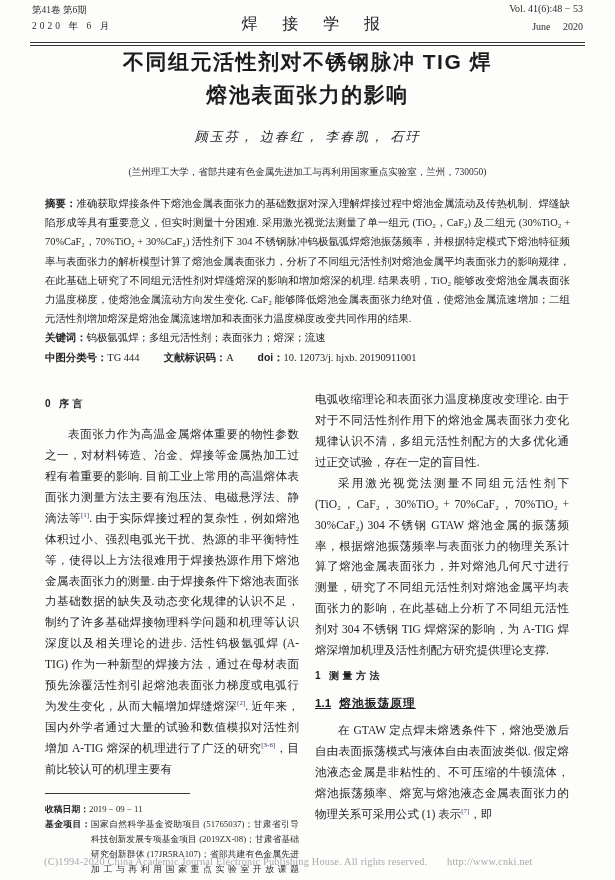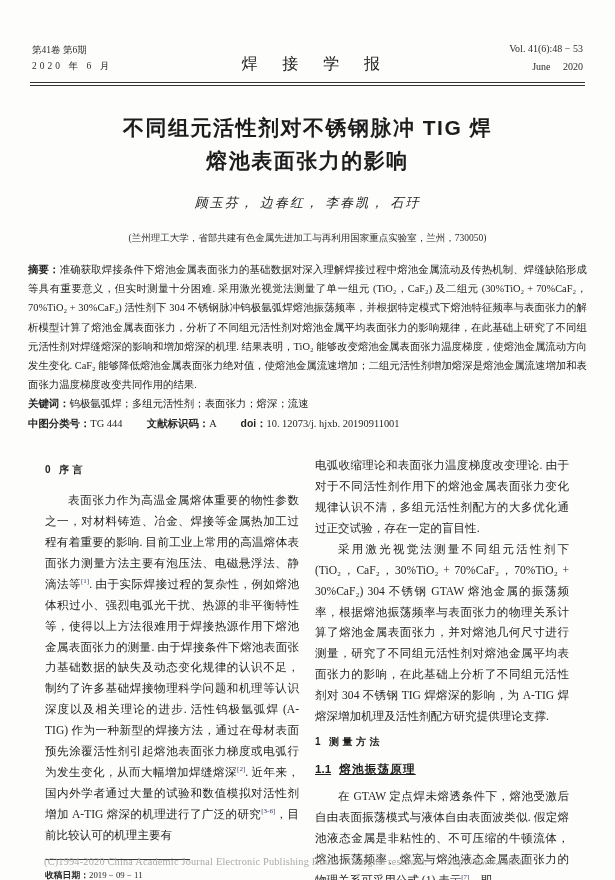--- a/index.html
+++ b/index.html
@@ -7,7 +7,7 @@
   body { font-family: "Liberation Serif", "DejaVu Serif", serif; color: #212121; }
   .page {
     position: relative; width: 615px; height: 880px; margin: 0 auto;
-    background: #fdfdfc; overflow: hidden; padding-top: 40px;
+    background: #fdfdfc; overflow: hidden; 
   }
   
   .hdr { display: flex; justify-content: space-between; align-items: flex-end; margin: 0 32px; }

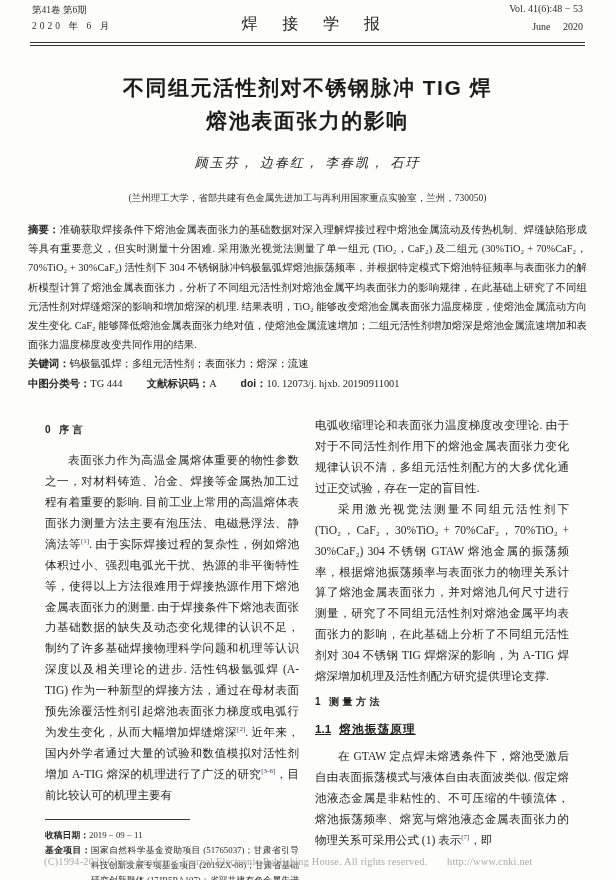--- a/index.html
+++ b/index.html
@@ -21,7 +21,7 @@
   .double-rule { margin: 7px 30px 0; height: 4px;
     border-top: 1.7px solid #333; border-bottom: 1px solid #333; }
   
-  .title { margin-top: 26px; text-align: center; font-size: 21px; line-height: 1.55;
+  .title { text-align: center; font-size: 21px; line-height: 1.55;
     font-weight: bold; letter-spacing: 1.5px;
     font-family: "Liberation Sans", "DejaVu Sans", sans-serif; color: #1c1c1c; }
   .authors { margin-top: 17px; text-align: center; font-size: 13px; letter-spacing: 2px;

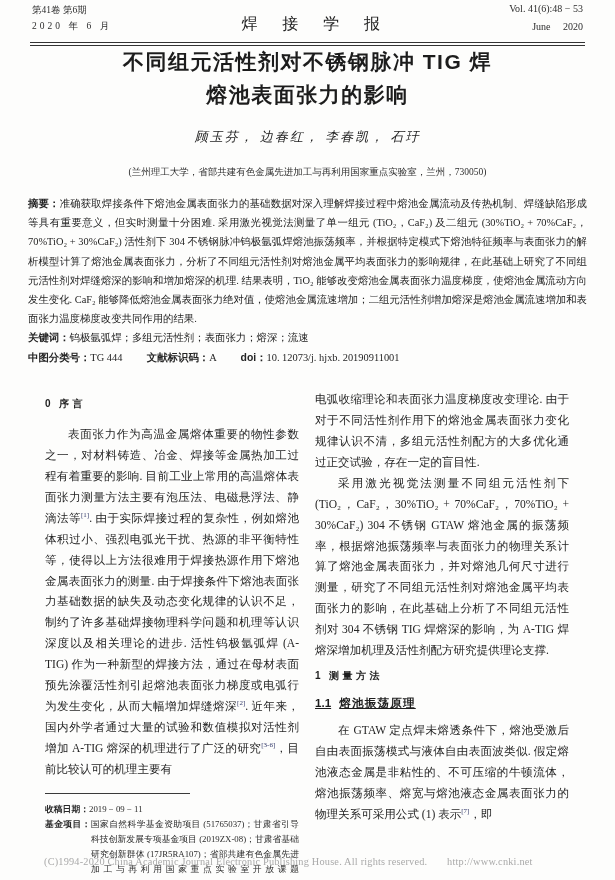--- a/index.html
+++ b/index.html
@@ -28,7 +28,7 @@
     font-style: italic; color: #222; }
   .affil { margin-top: 20px; text-align: center; font-size: 9.5px; color: #2e2e2e; }
   
-  .abstract { margin: 15px 28px 0; font-size: 10.4px; line-height: 1.84; color: #242424; }
+  .abstract { margin: 15px 45px 0; font-size: 10.4px; line-height: 1.84; color: #242424; }
   .just { text-align: justify; }
   .lbl, .blbl { font-family: "Liberation Sans", "DejaVu Sans", sans-serif; font-weight: bold; }
   .clc { margin-top: 1px; }

